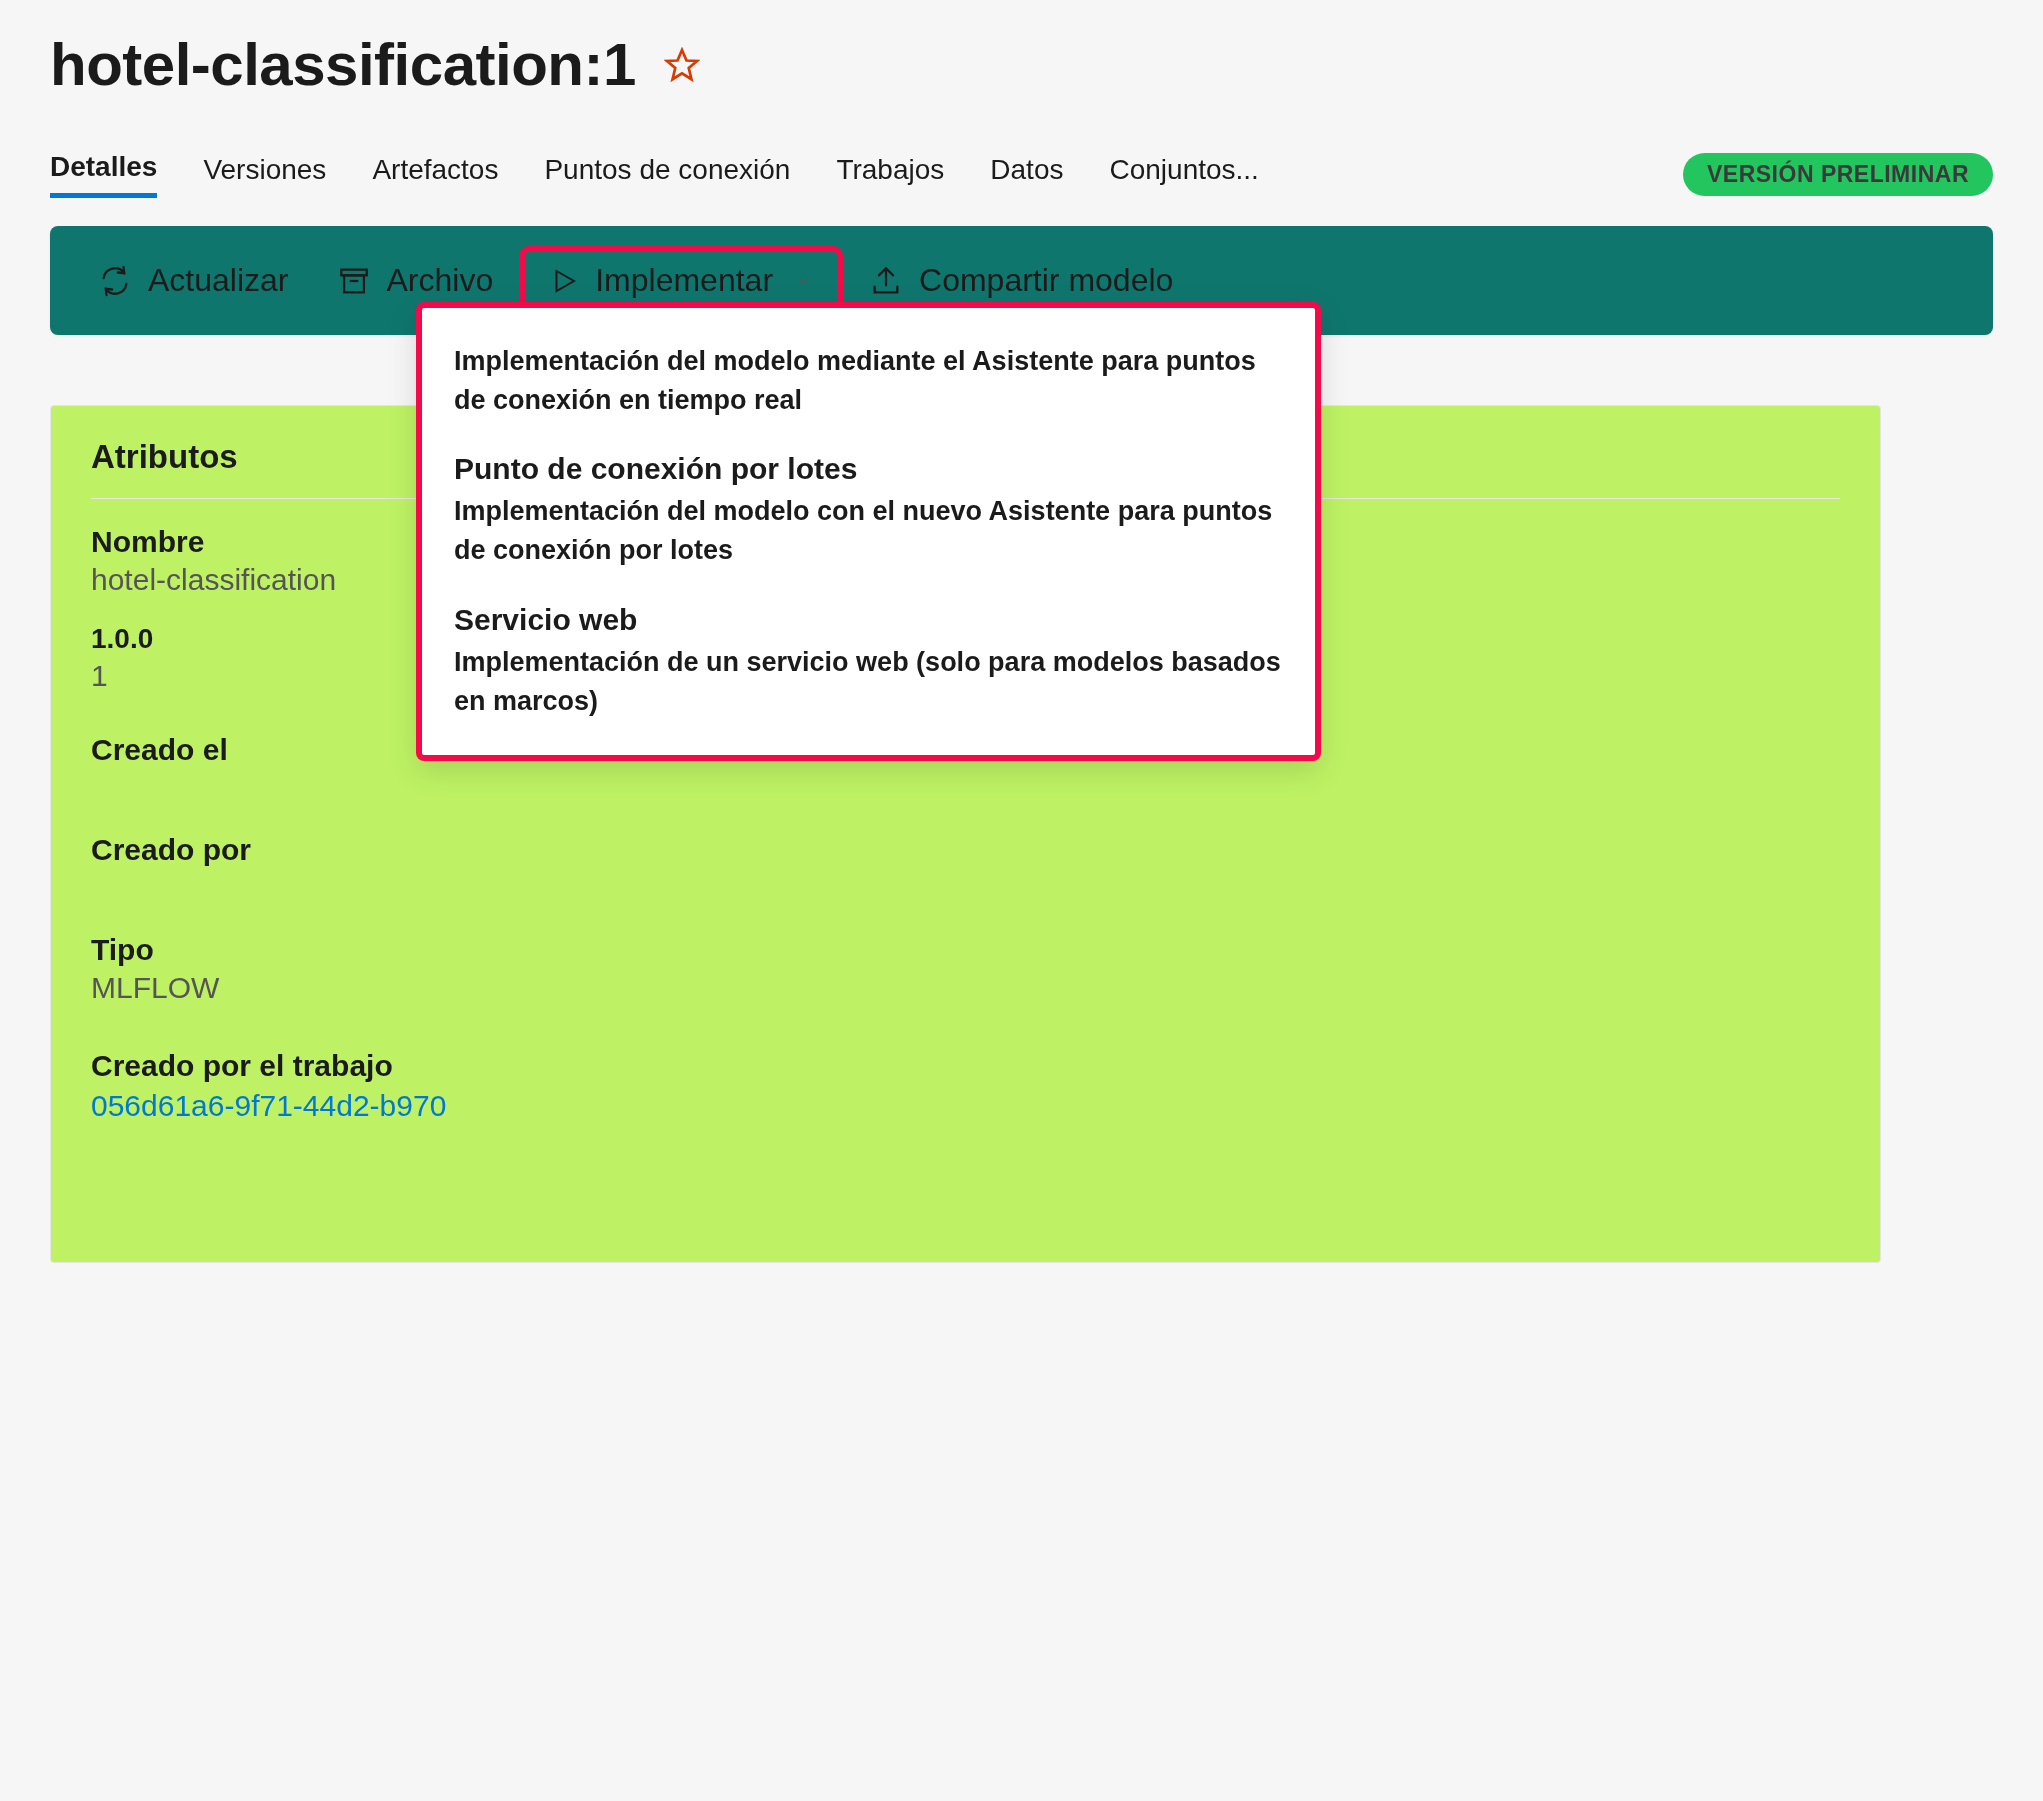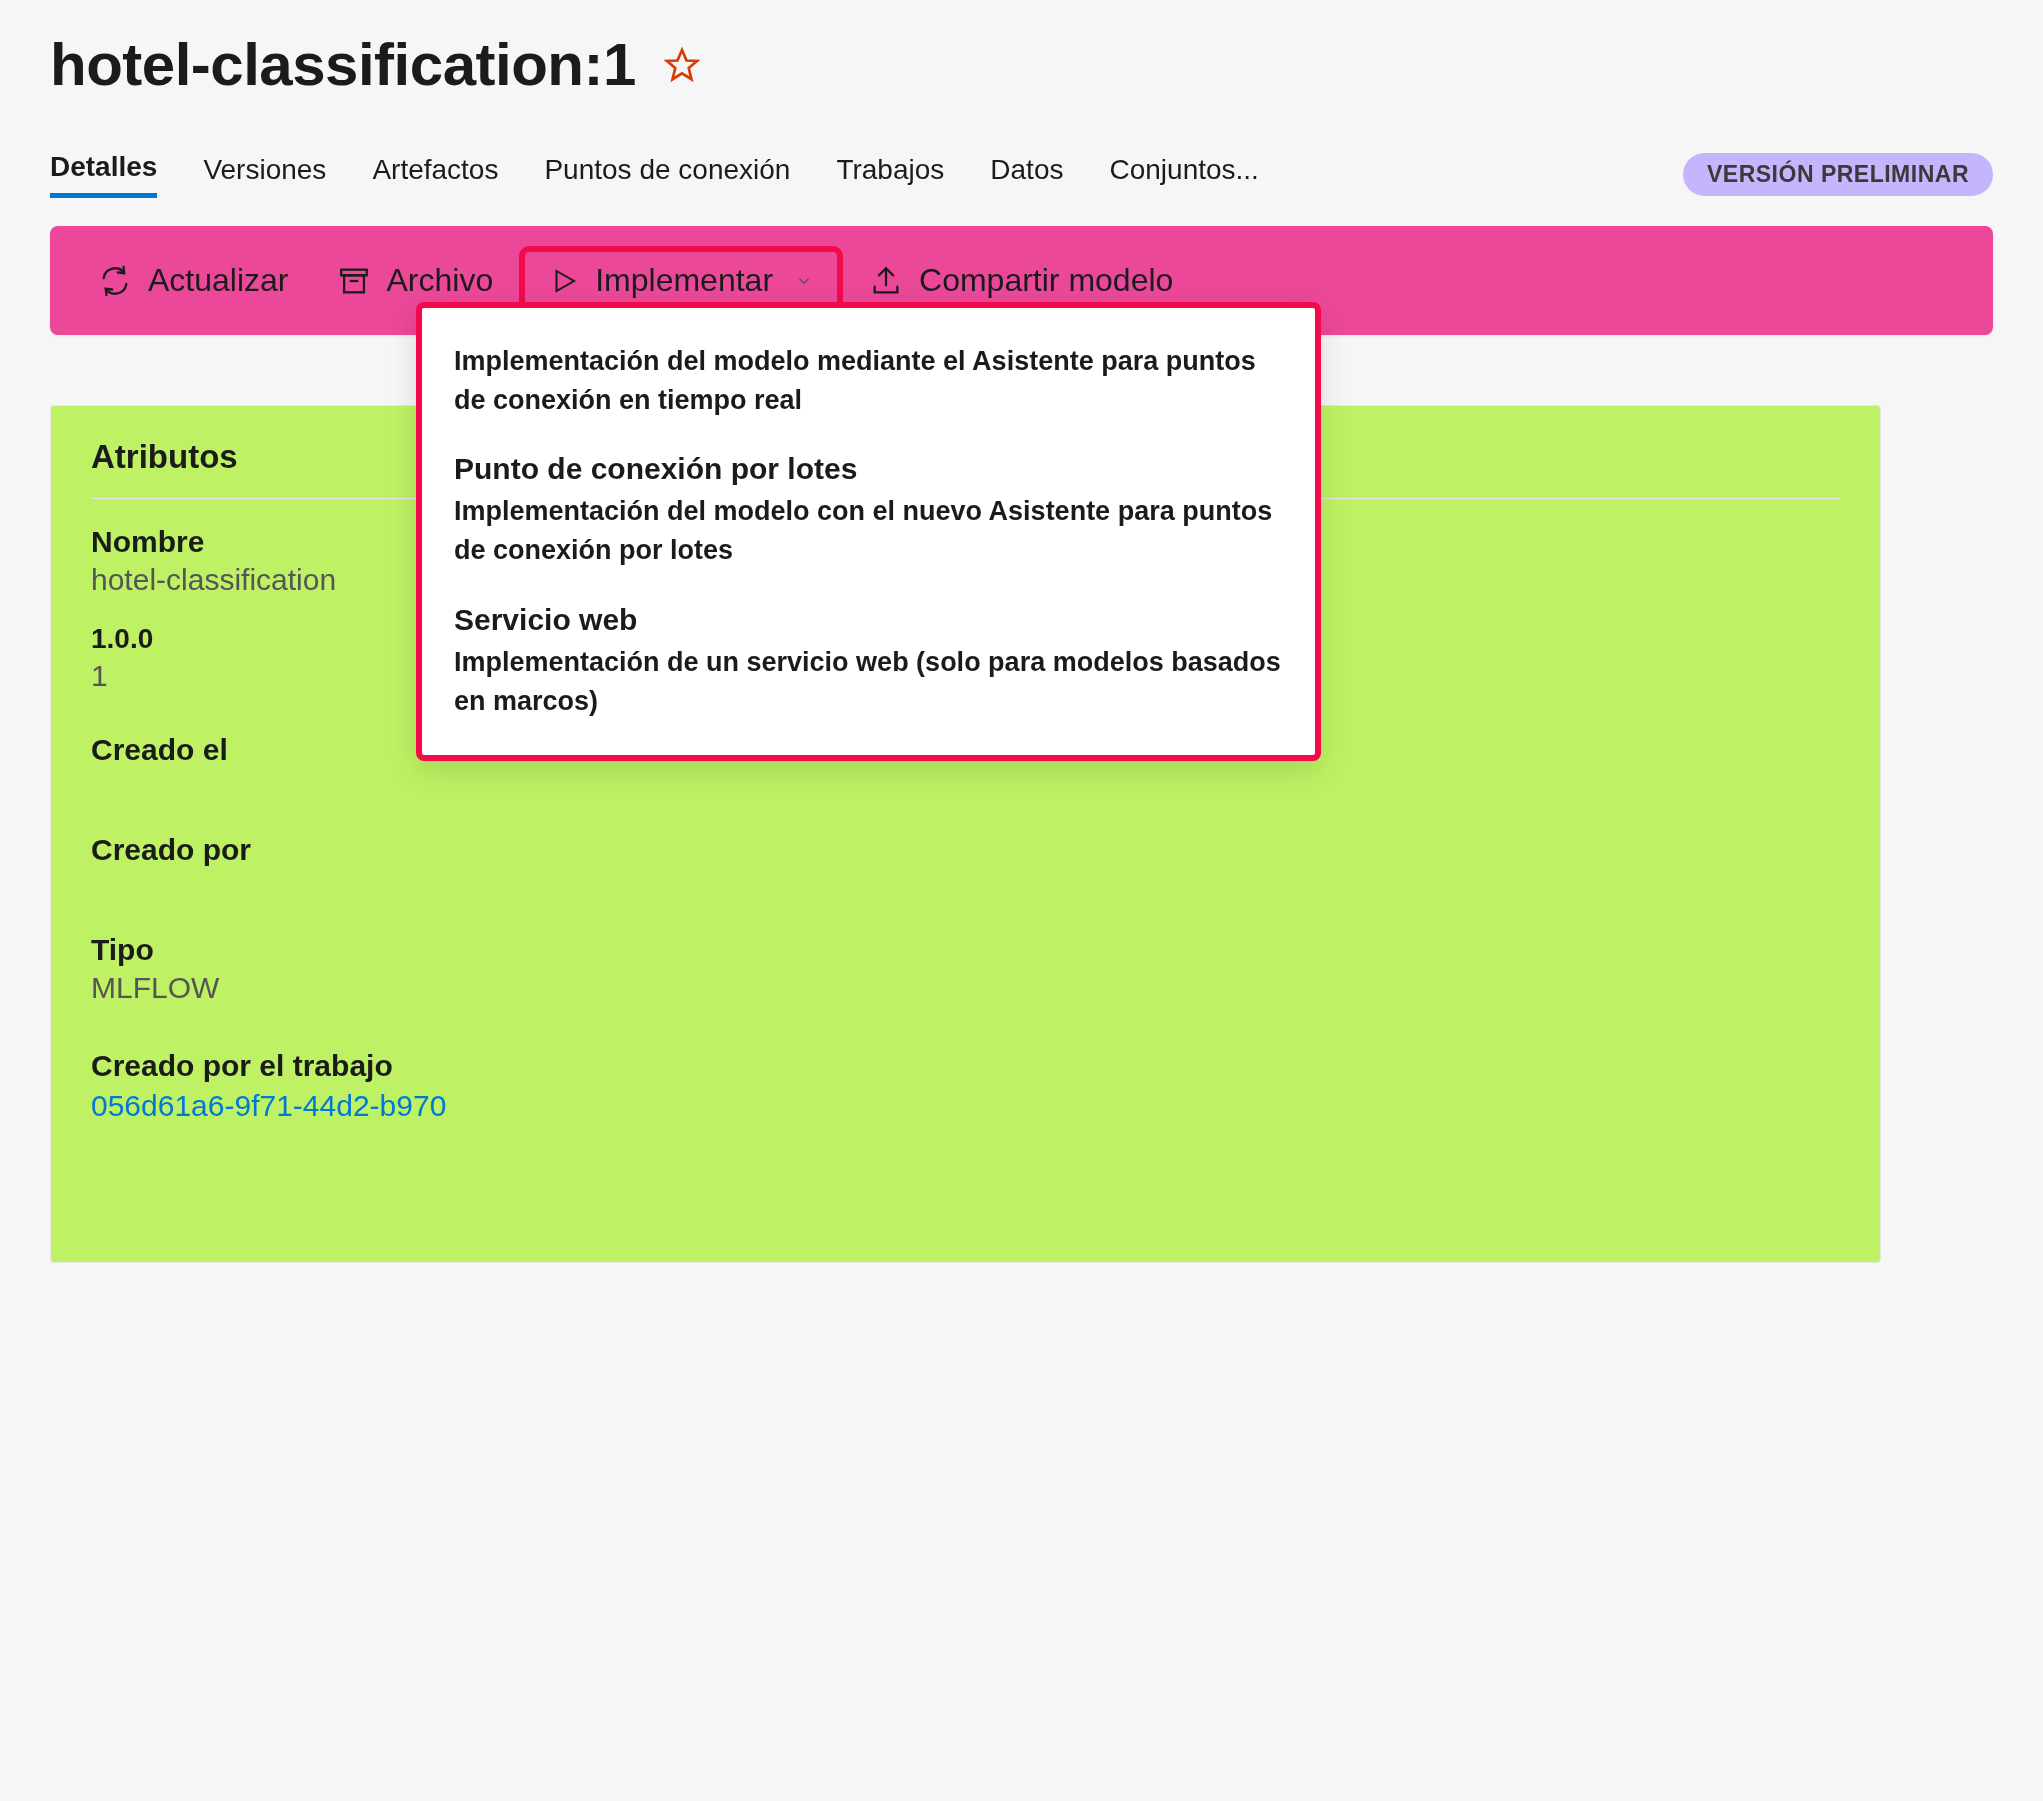--- a/index.html
+++ b/index.html
@@ -52,7 +52,7 @@
     }
     .preview-badge {
       margin-left: auto;
-      background: #c4b5fd;
+      background: #22c55e;
       color: #3a3a3a;
       font-size: 23px;
       font-weight: 600;

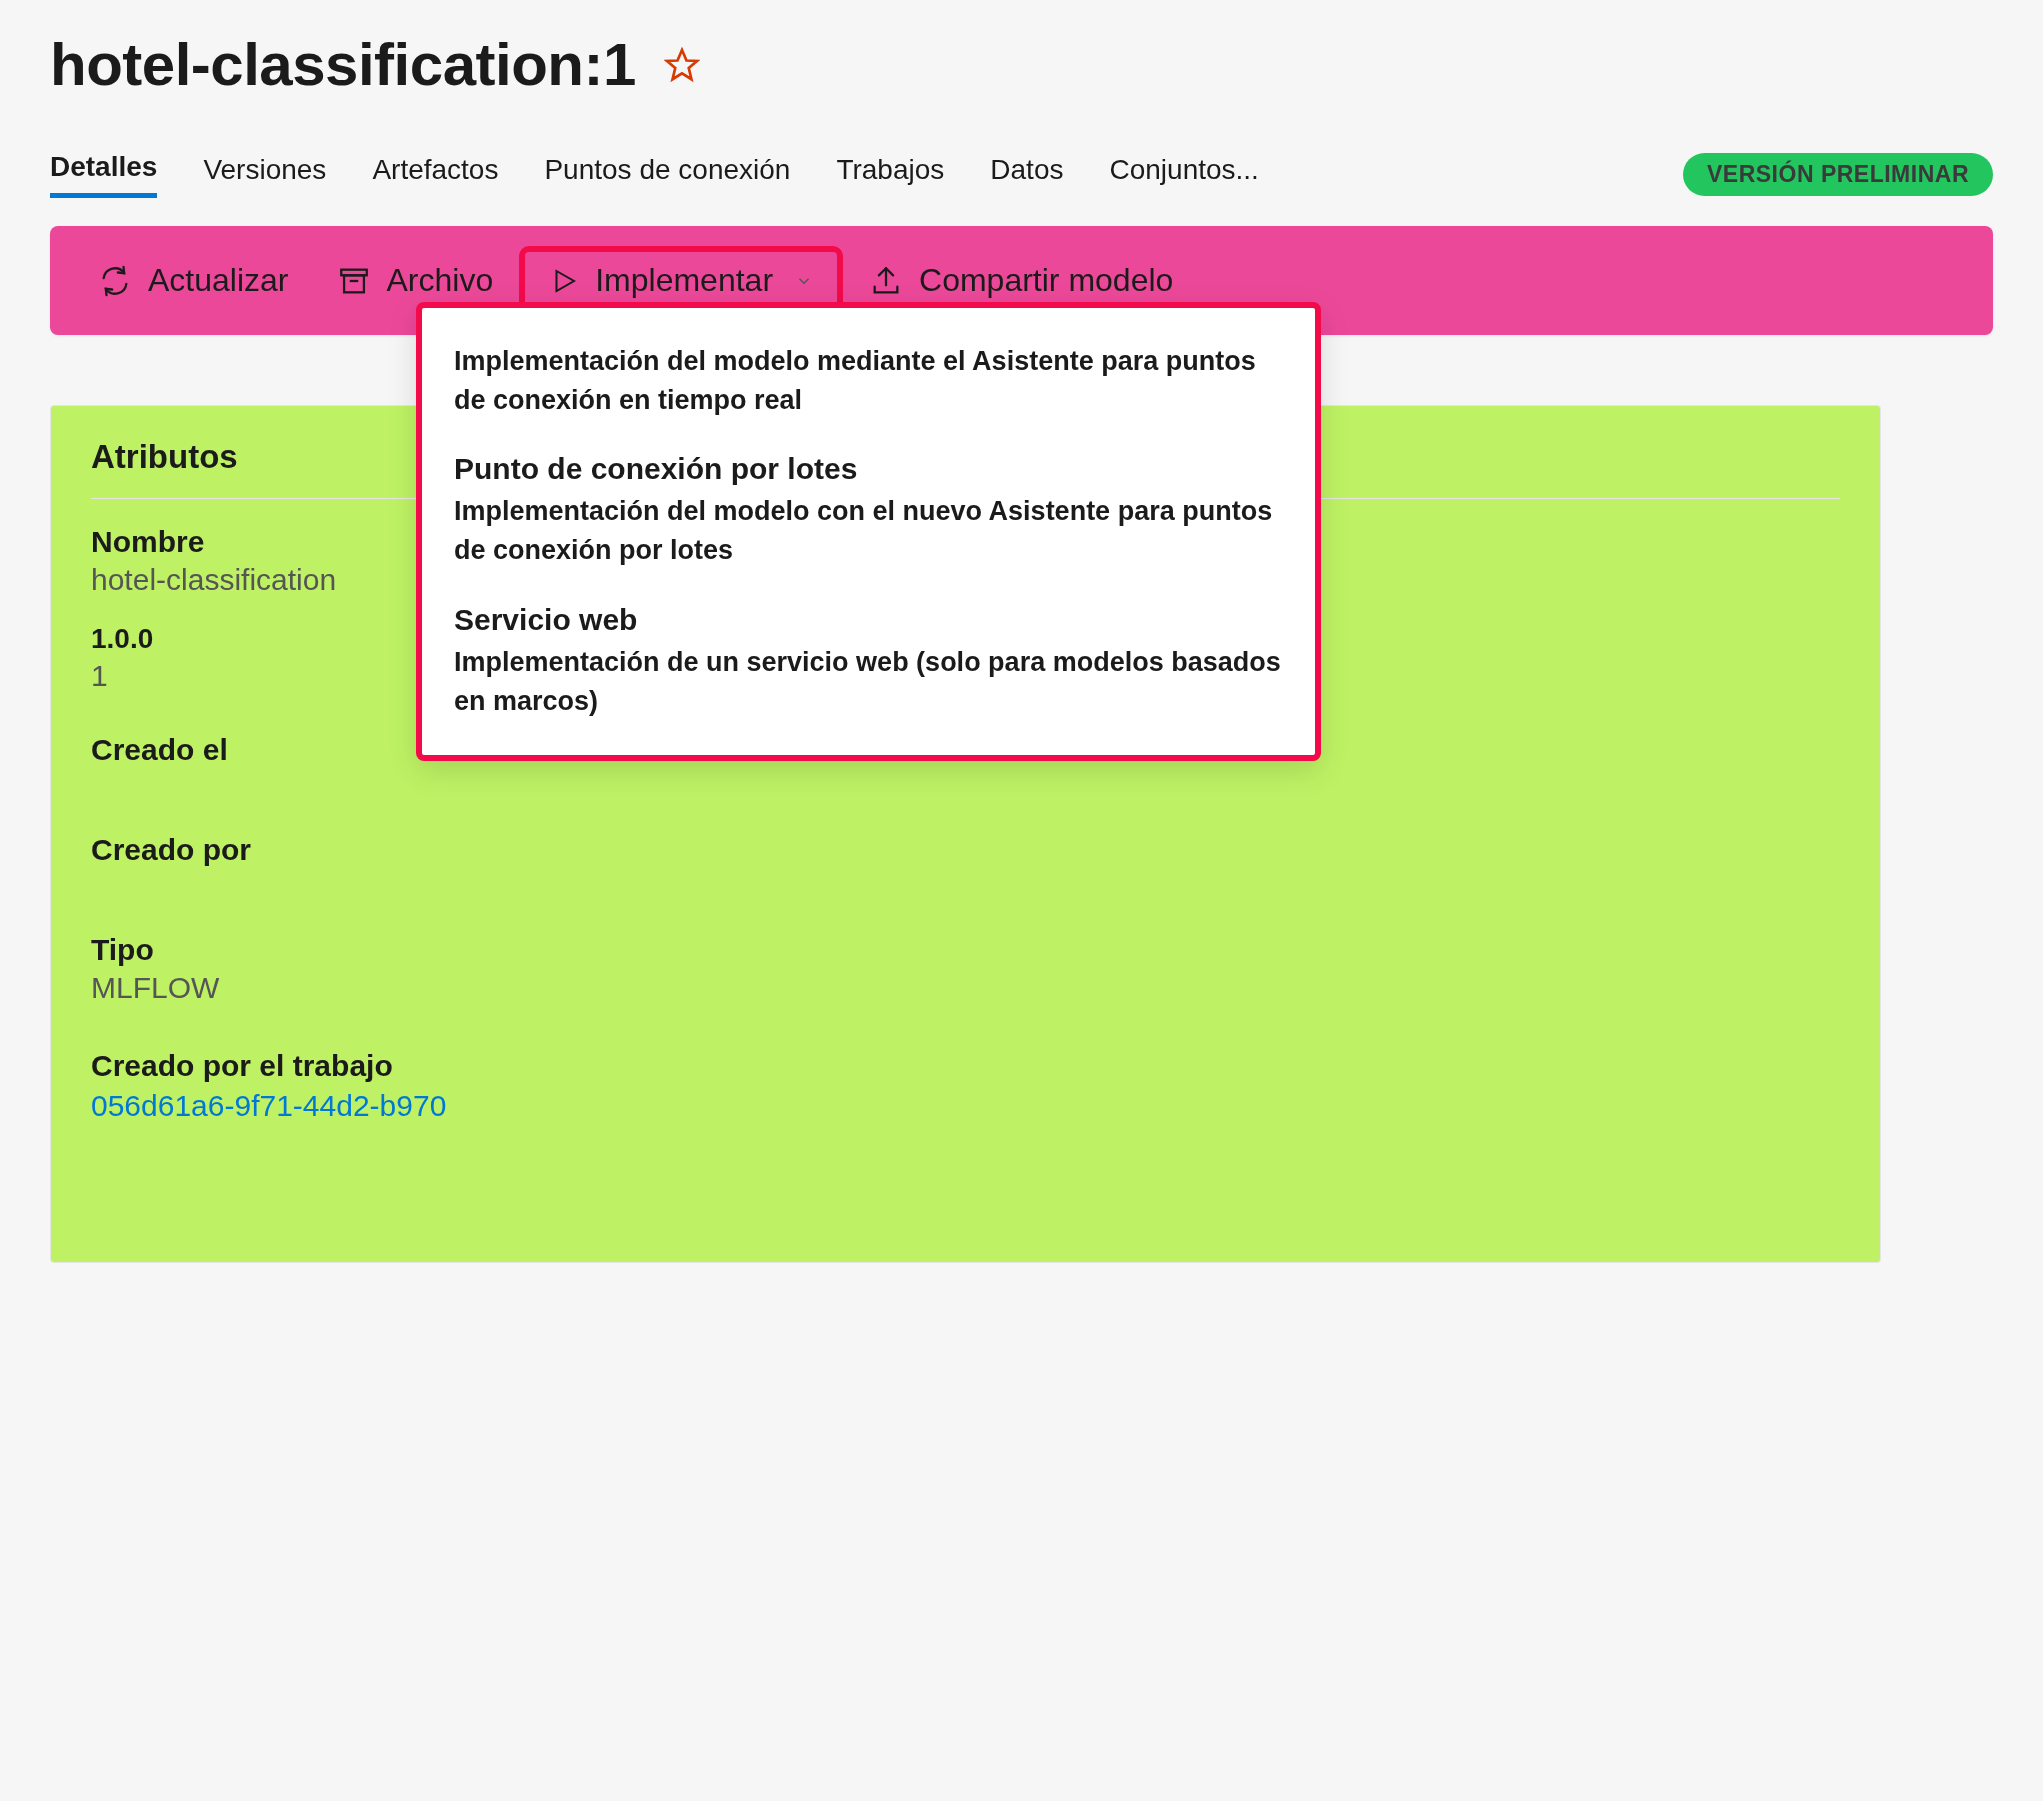--- a/index.html
+++ b/index.html
@@ -63,7 +63,7 @@
 
     
     .toolbar {
-      background: #ec4899;
+      background: #0f766e;
       border-radius: 8px;
       box-shadow: 0 1px 3px rgba(0,0,0,0.08);
       display: flex;

